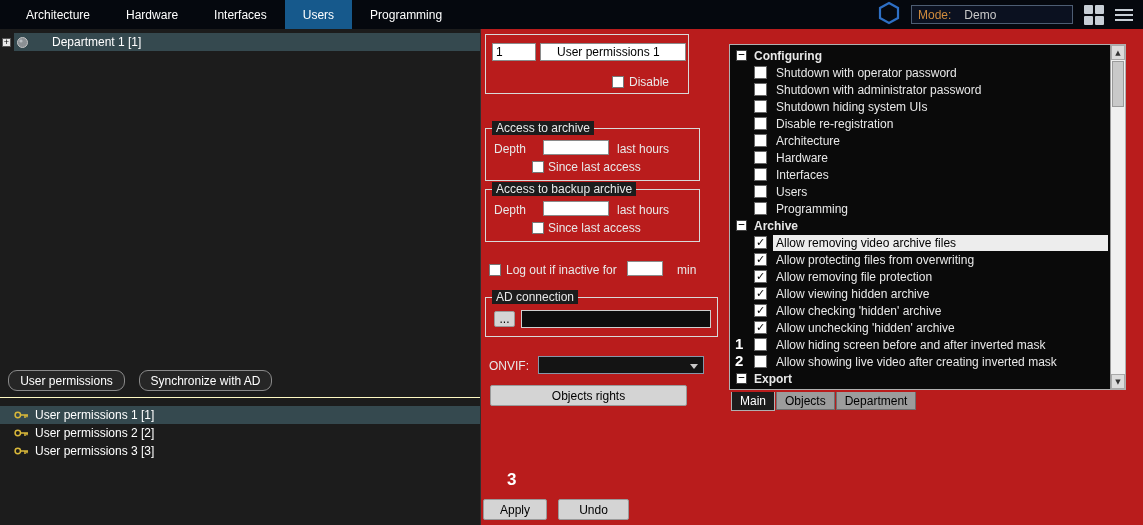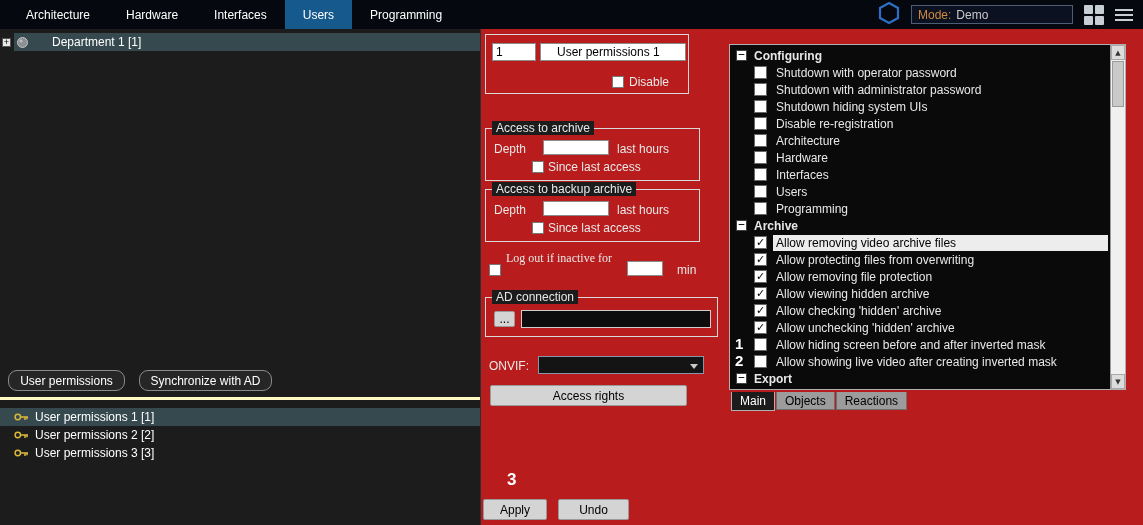--- a/index.html
+++ b/index.html
@@ -13,7 +13,7 @@
   .tab { color:#fff; padding:0 18px; display:flex; align-items:center; white-space:nowrap; }
   .tab.active { background:#16598c; }
   .topbar-right { position:absolute; right:10px; top:0; height:29px; display:flex; align-items:center; gap:11px; }
-  .mode-box { display:flex; align-items:center; gap:5px; width:162px; height:19px; padding:0 6px;
+  .mode-box { display:flex; align-items:center; gap:13px; width:162px; height:19px; padding:0 6px;
               background:#0b1120; border:1px solid #4d5d73; }
   .mode-label { color:#d08b3c; }
   .mode-value { color:#c9c9c9; }

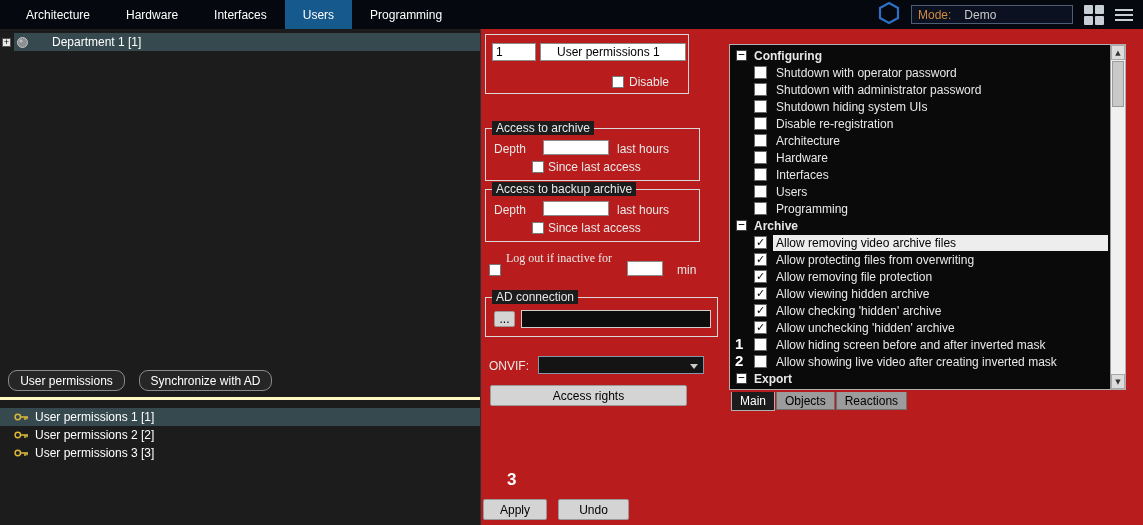--- a/index.html
+++ b/index.html
@@ -193,7 +193,7 @@
     </div>
 
     <span class="cb" style="left:8px; top:235px;"></span>
-    <span class="lbl" style="left:25px; top:222px;font-family:Liberation Serif, serif;">Log out if inactive for</span>
+    <span class="lbl" style="left:25px; top:234px;">Log out if inactive for</span>
     <input class="tfield" style="left: 146px; top: 232px; width: 36px; height: 15px;" value="">
     <span class="lbl" style="left:196px; top:234px;">min</span>
 

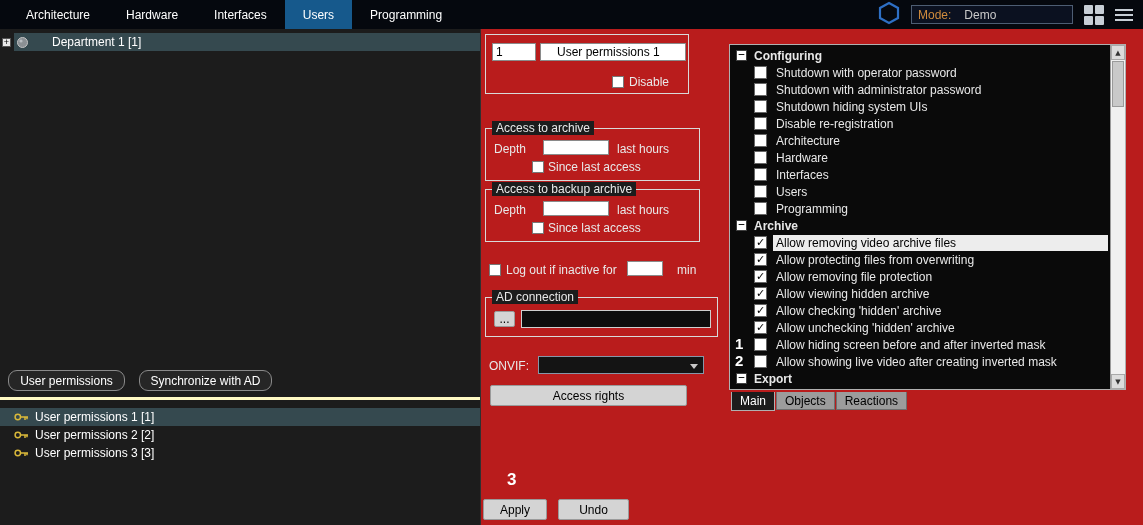--- a/index.html
+++ b/index.html
@@ -209,7 +209,7 @@
       <span class="dd-arrow"></span>
     </div>
 
-    <div class="gray-btn" style="left:9px; top:356px; width:197px; height:21px;">Access rights</div>
+    <div class="gray-btn" style="left:9px; top:356px; width:197px; height:21px;">Objects rights</div>
 
     <span class="annotation" style="left:26px; top:441px;">3</span>
 

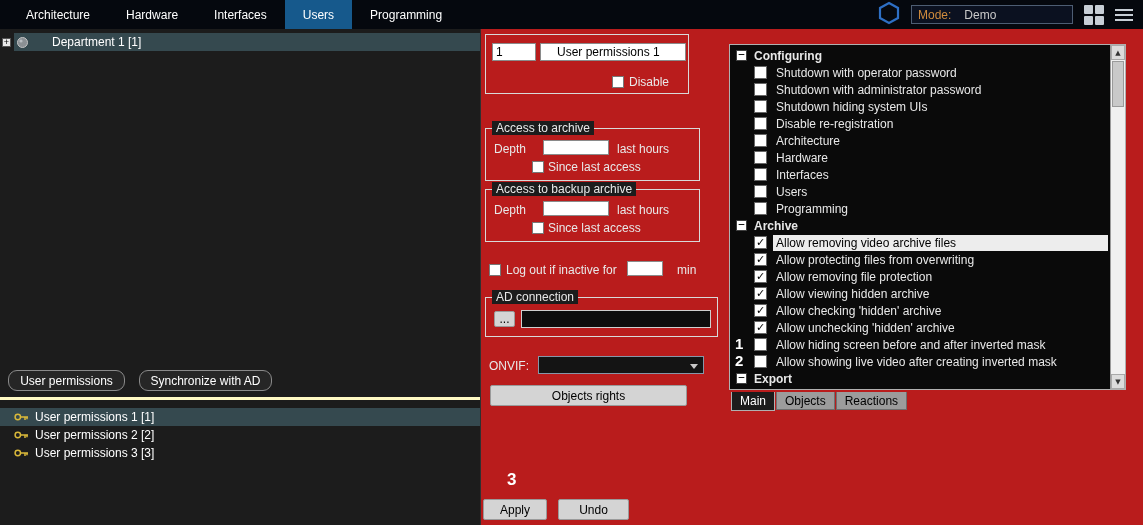--- a/index.html
+++ b/index.html
@@ -312,7 +312,7 @@
     <div class="rights-tabs" id="rights-tabs">
         <div class="rtab active">Main</div>
         <div class="rtab">Objects</div>
-        <div class="rtab">Reactions</div>
+        <div class="rtab">Department</div>
       </div>
   </div>
 

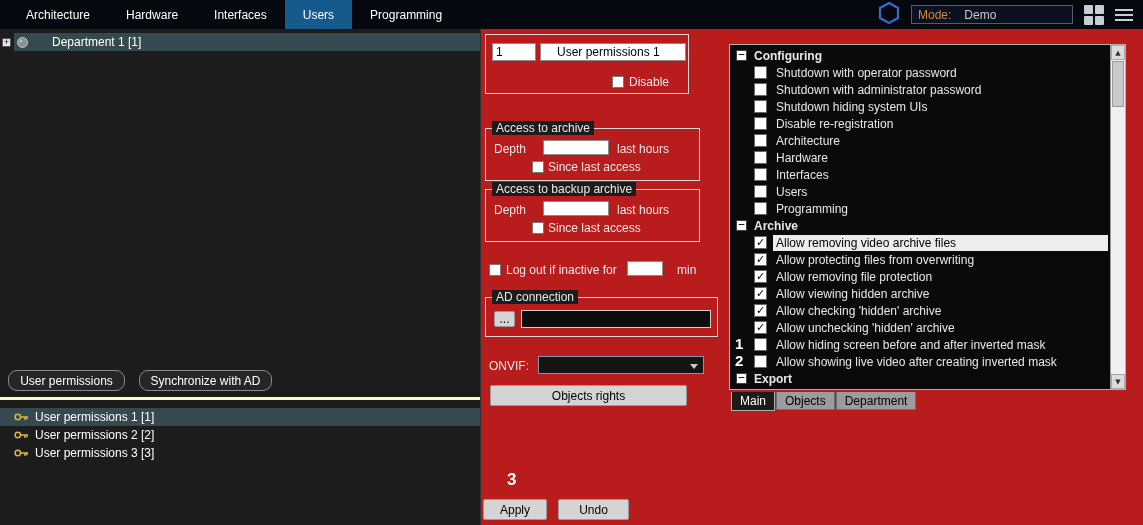--- a/index.html
+++ b/index.html
@@ -31,7 +31,7 @@
   .tree-label { color:#fff; }
   .lp-btn { position:absolute; height:21px; background:#262626; border:1px solid #8a8a8a; border-radius:9px;
             color:#fff; display:flex; align-items:center; justify-content:center; cursor:default; }
-  .perm-section { position:absolute; top:368px; left:0; right:0; bottom:0; border-top:3px solid #fef9c3; padding-top:8px; }
+  .perm-section { position:absolute; top:368px; left:0; right:0; bottom:0; border-top:1px solid #fef9c3; padding-top:8px; }
   .perm-item { display:flex; align-items:center; height:18px; padding-left:14px; }
   .perm-item.selected { background:#35494f; }
   .key-icon { display:flex; align-items:center; margin-right:6px; }

